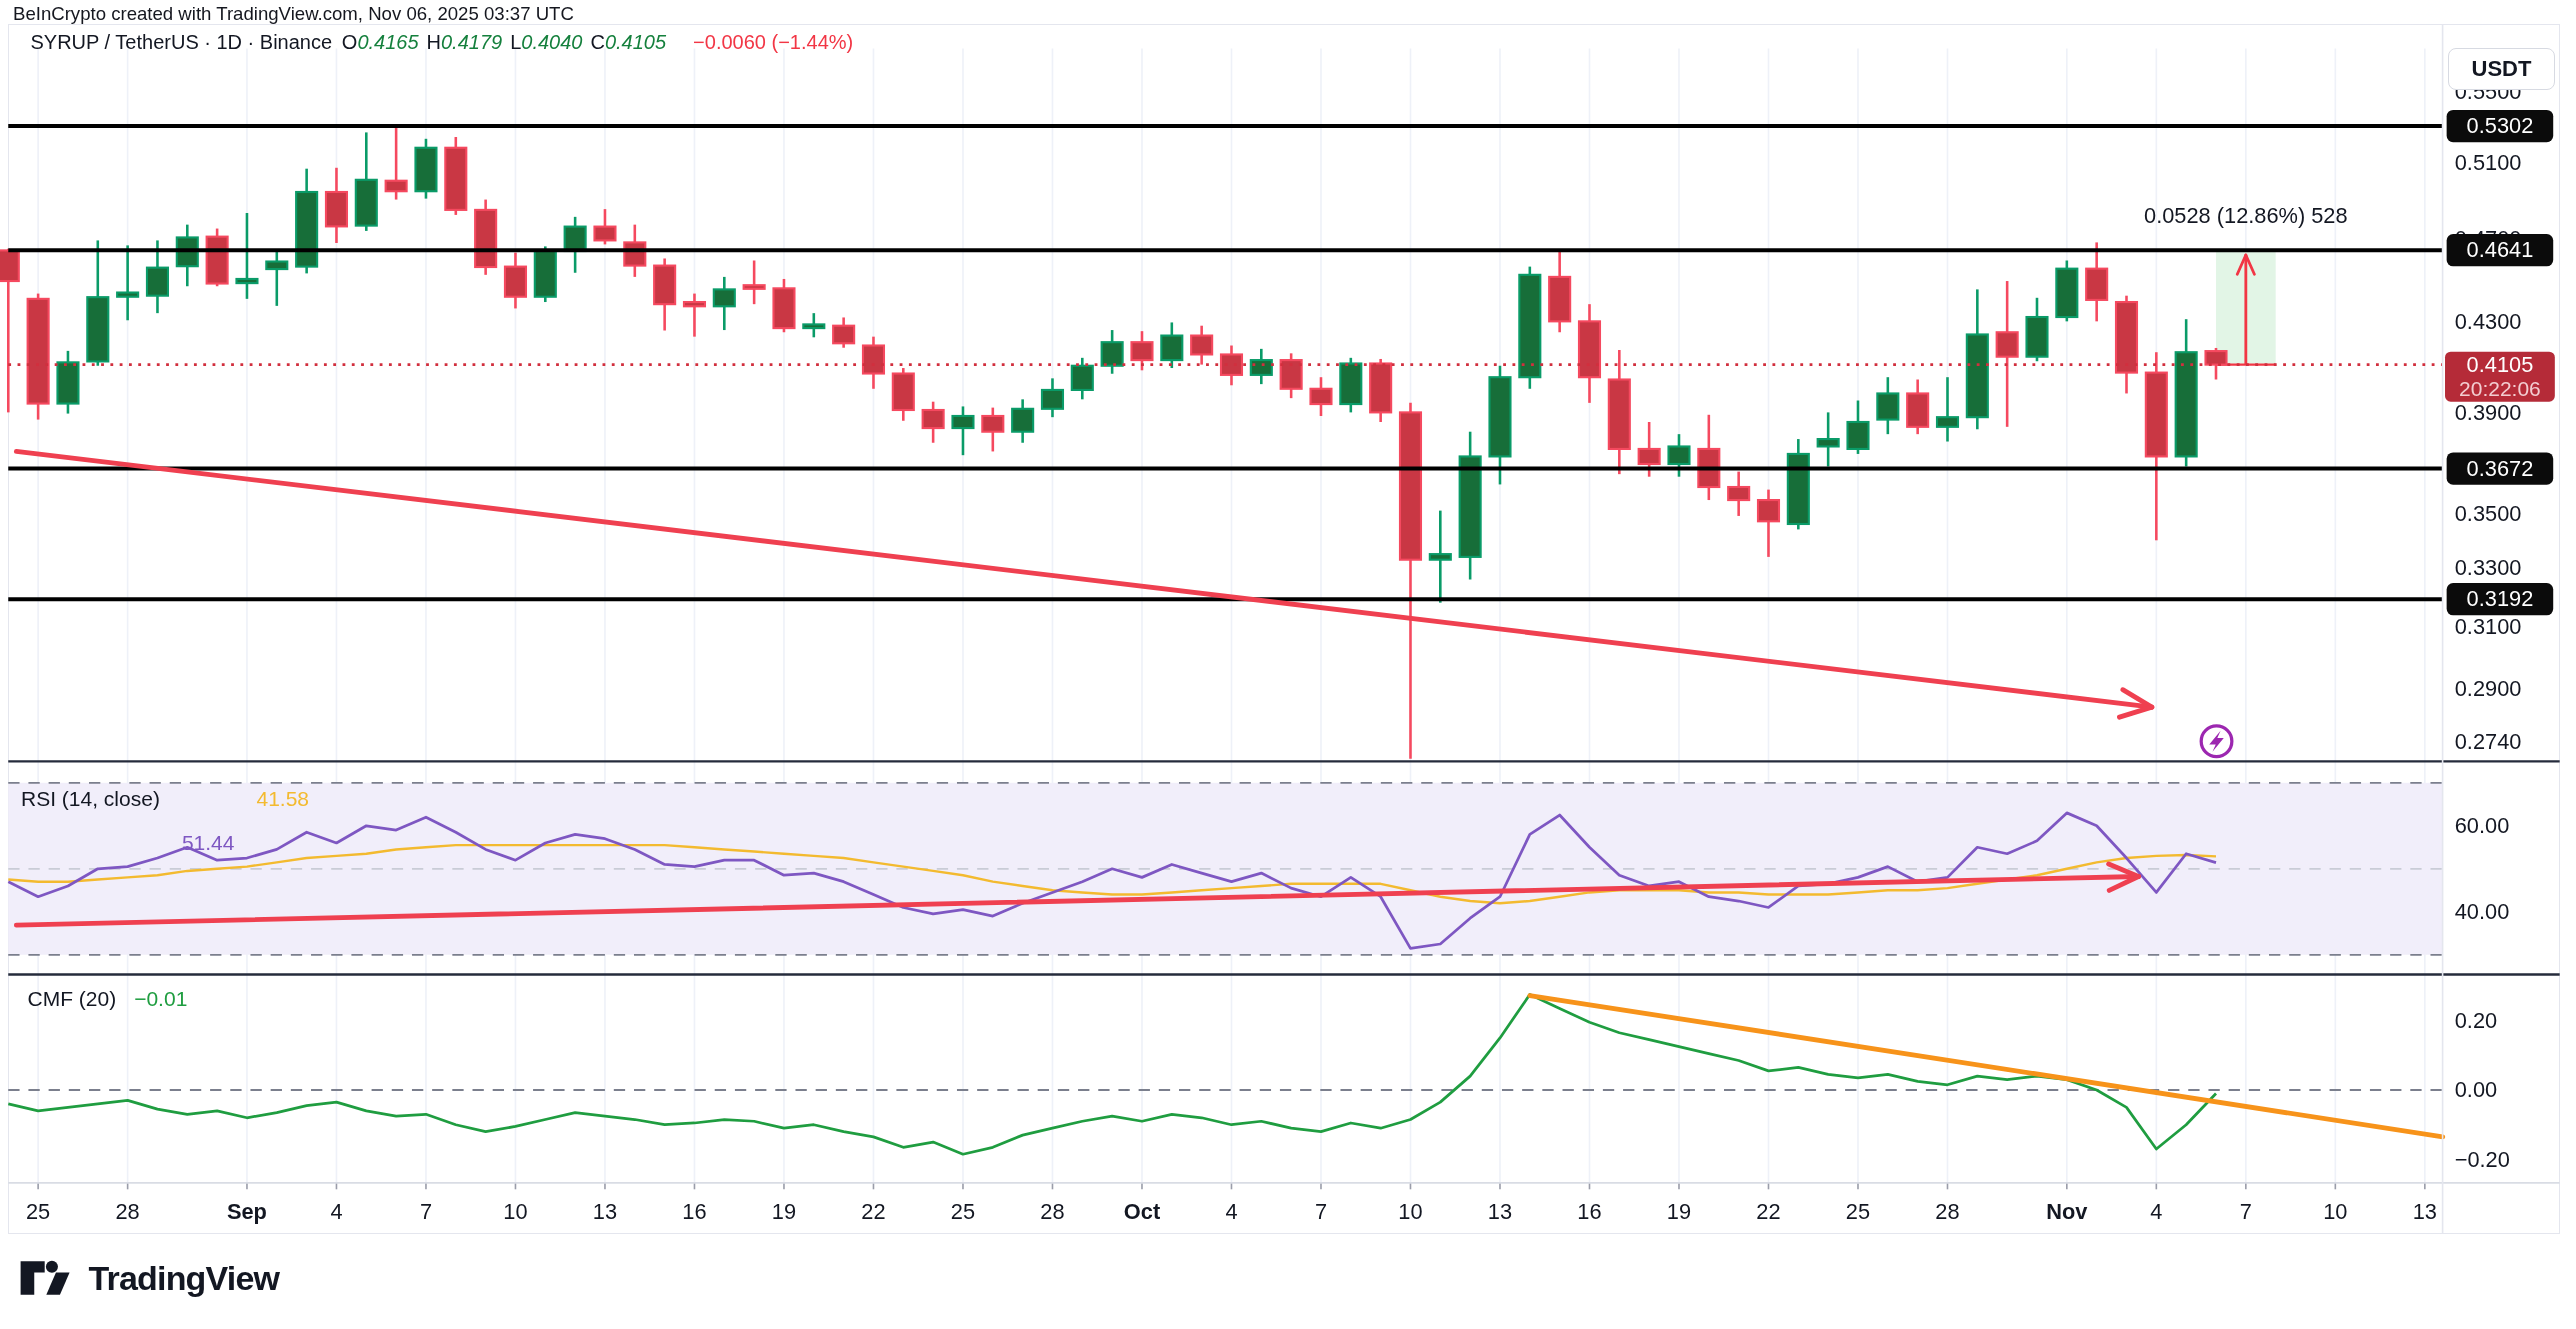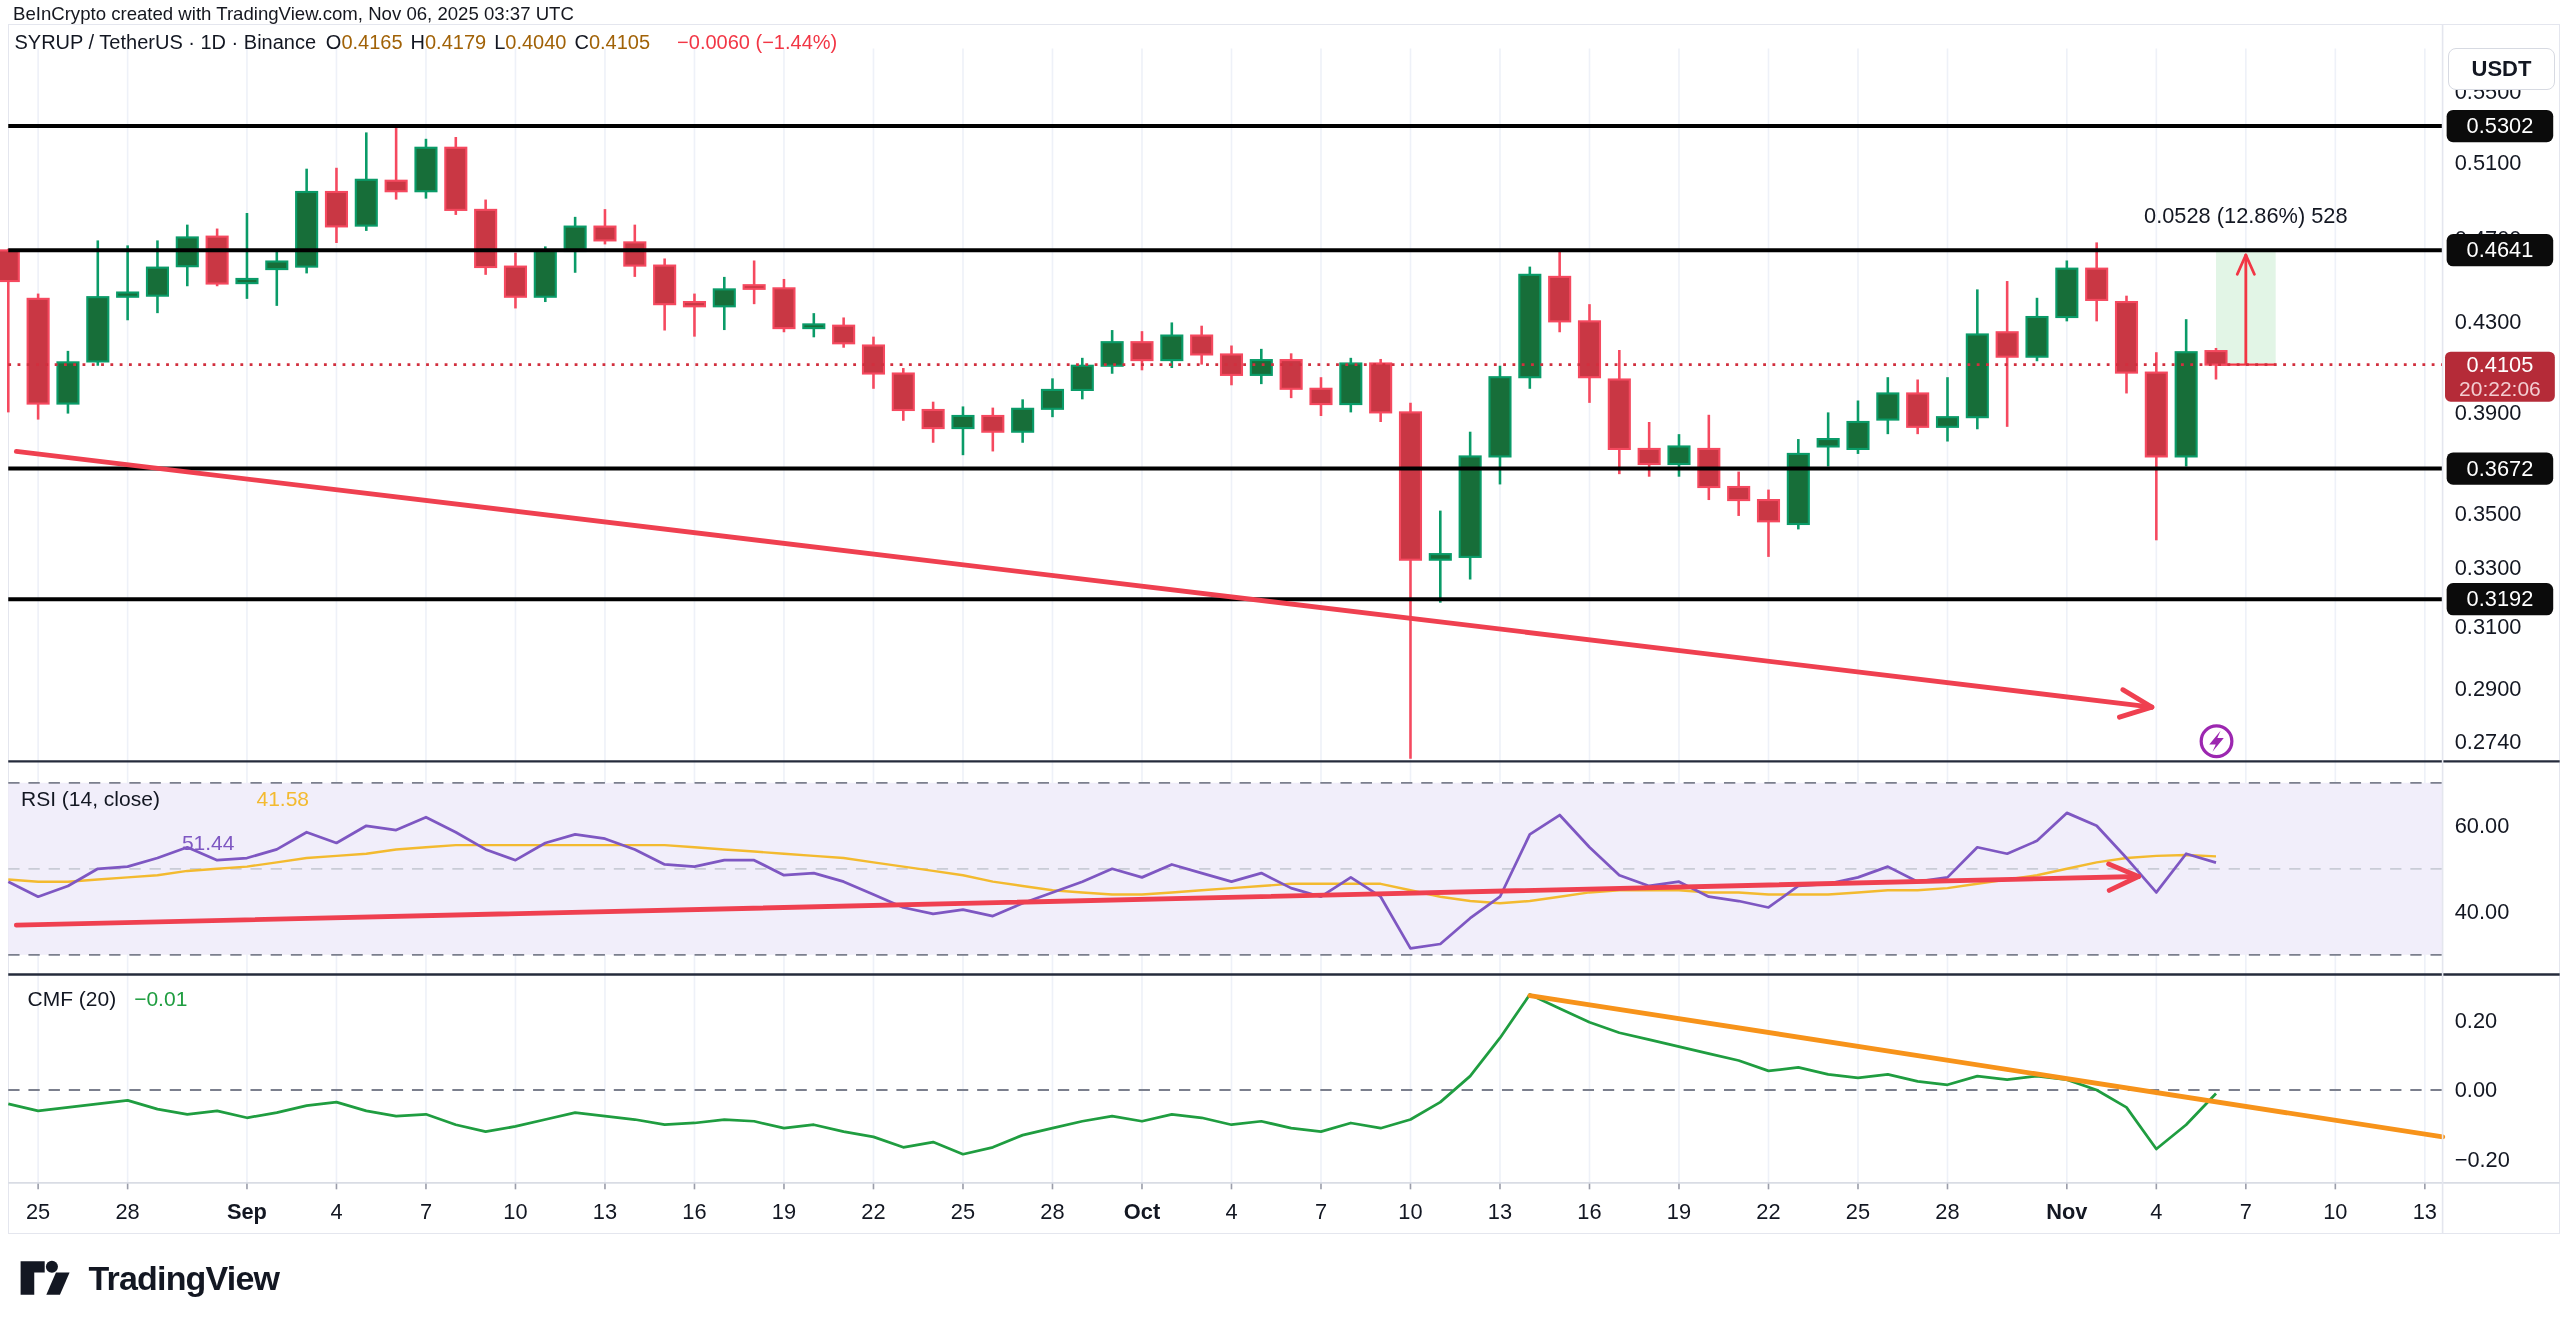--- a/index.html
+++ b/index.html
@@ -8,7 +8,7 @@
   .attribution{position:absolute;left:13px;top:3.2px;font-size:18.6px;color:#15171f;}
   .frame-border{position:absolute;left:8px;top:24px;width:2552px;height:1210px;border:0.8px solid #e4e6ee;box-sizing:border-box;pointer-events:none;}
   .legend-row{position:absolute;left:14.5px;top:31px;font-size:20px;display:flex;gap:9.7px;align-items:baseline;white-space:nowrap;}
-  .legend-row .title{color:#131722;}
+  .legend-row .title{color:#131722;margin-left:16px;}
   .ohlc{display:flex;gap:8px;}
   .ohlc .k{color:#131722;}
   .ohlc .v{color:#a16207;}

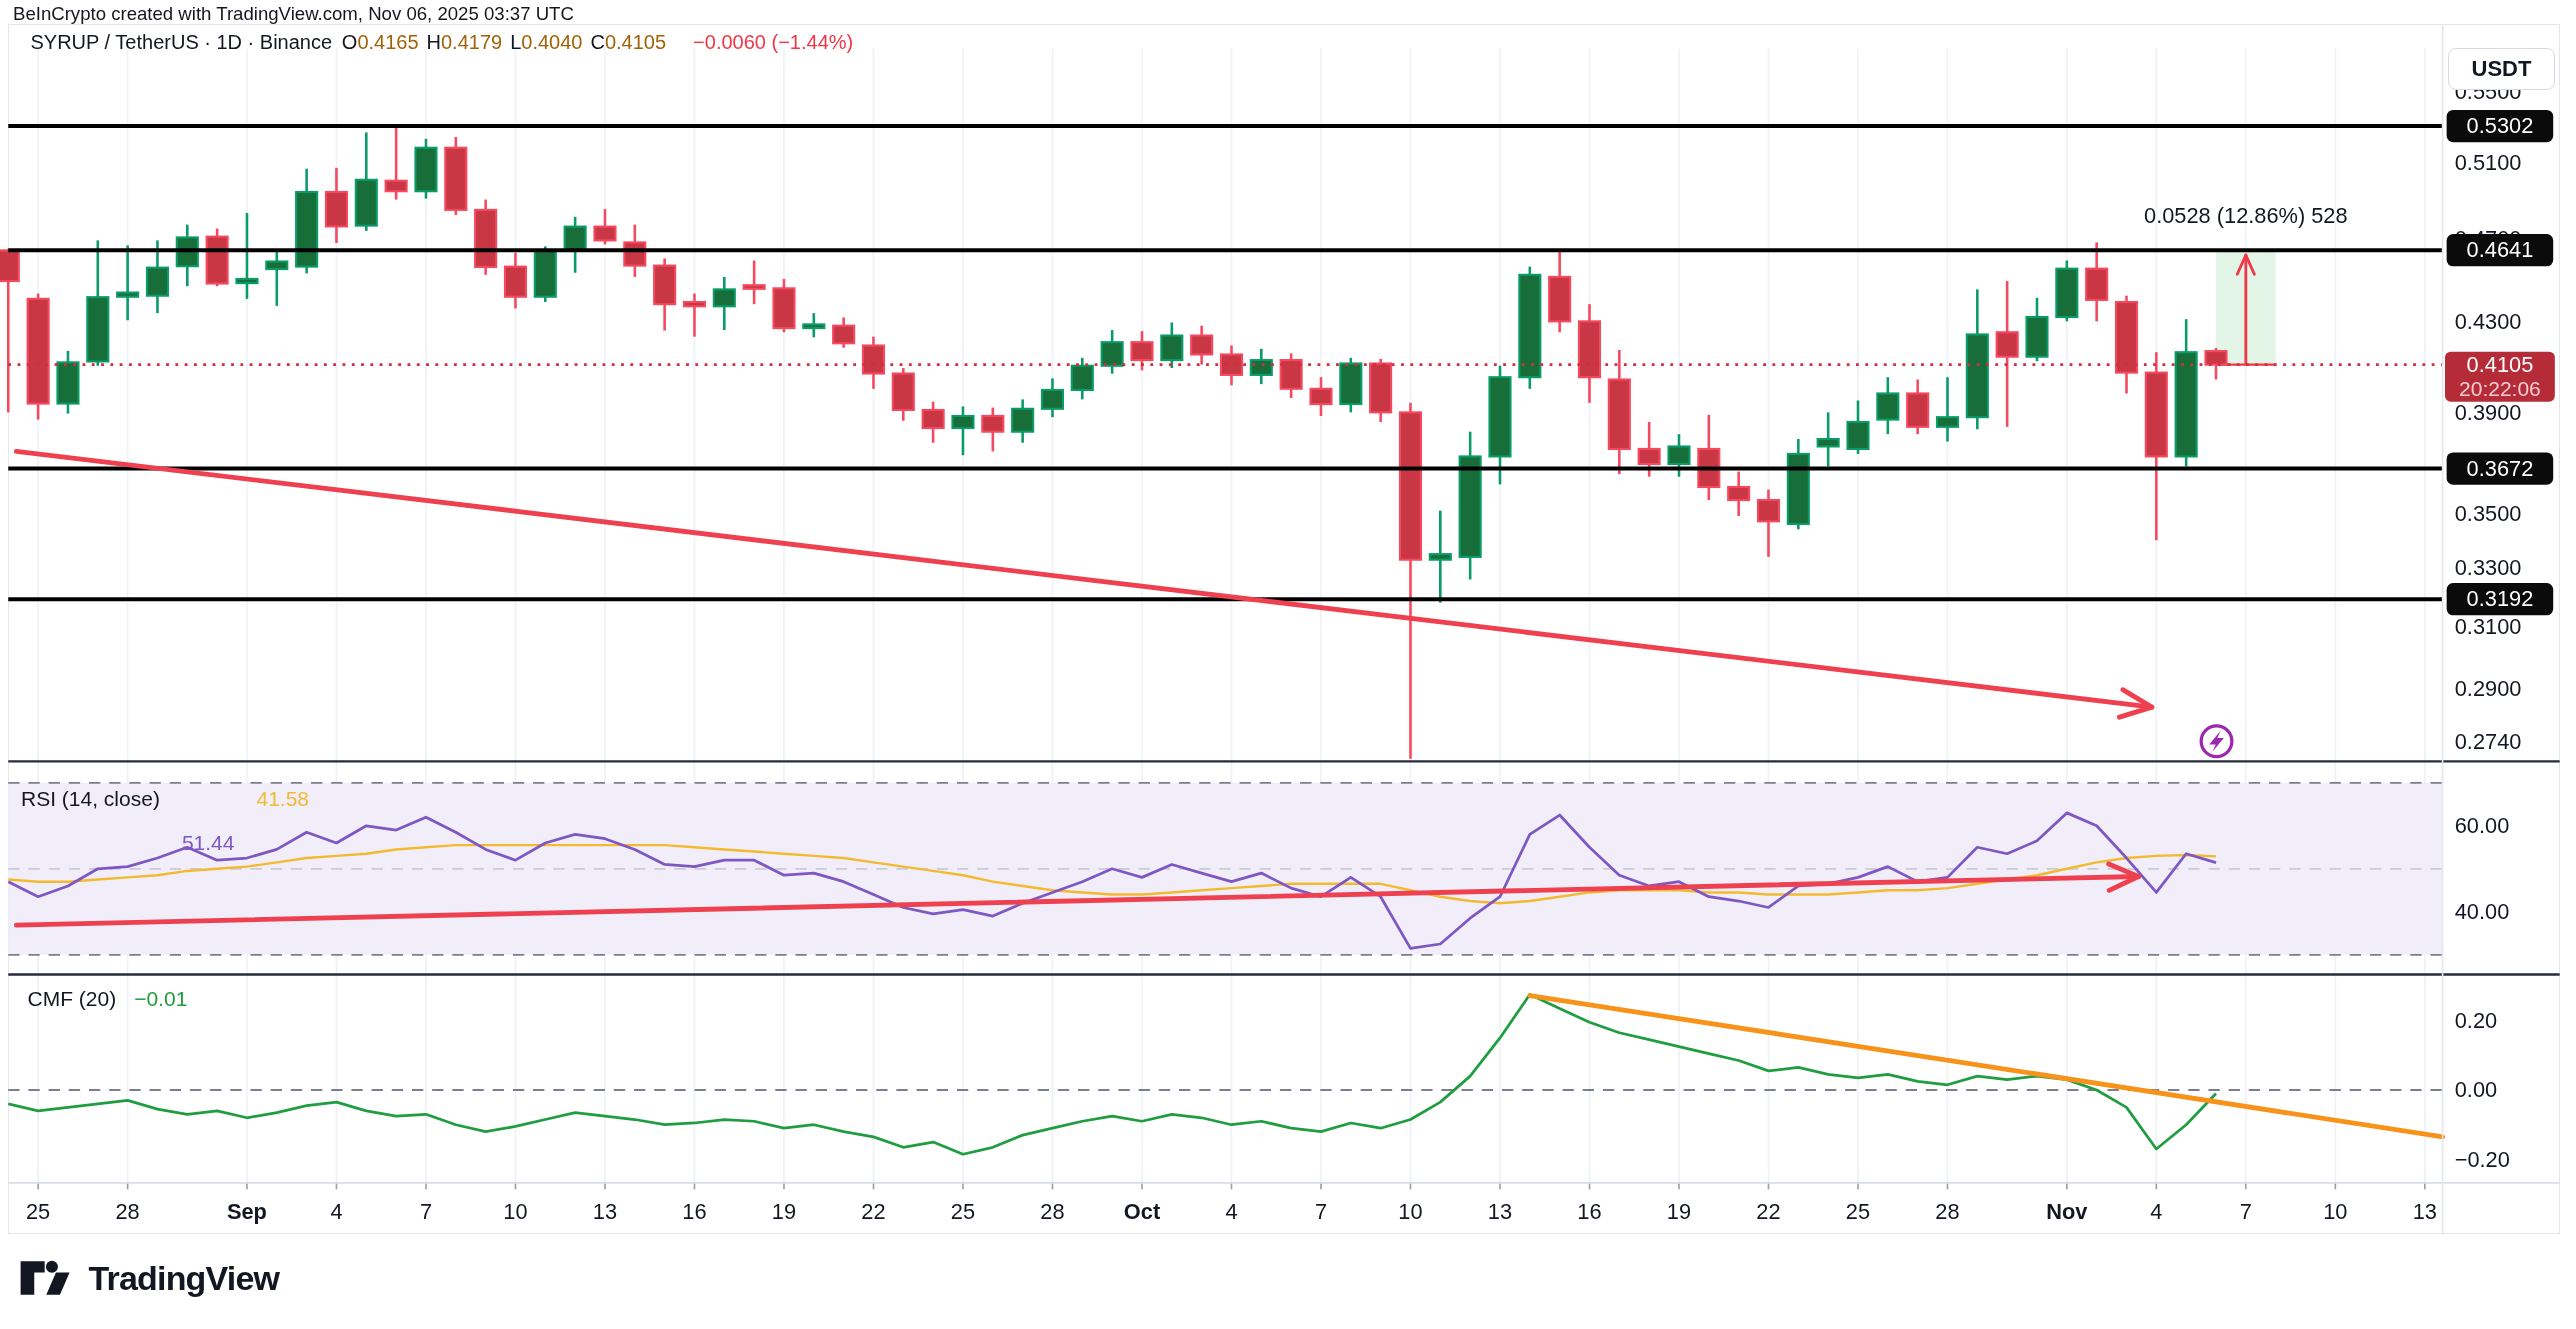--- a/index.html
+++ b/index.html
@@ -11,7 +11,7 @@
   .legend-row .title{color:#131722;margin-left:16px;}
   .ohlc{display:flex;gap:8px;}
   .ohlc .k{color:#131722;}
-  .ohlc .v{color:#a16207;}
+  .ohlc .v{color:#15803d;font-style:italic;}
   .ohlc .chg{color:#f23645;margin-left:19px;}
   .usdt-btn{position:absolute;left:2448px;top:48px;width:105px;height:40px;background:#fff;border:1.6px solid #d7dae2;border-radius:8px;font-size:22px;color:#131722;display:flex;align-items:center;justify-content:center;font-family:"Liberation Sans",sans-serif;font-weight:bold;}
   #chart{position:absolute;left:0;top:0;}

